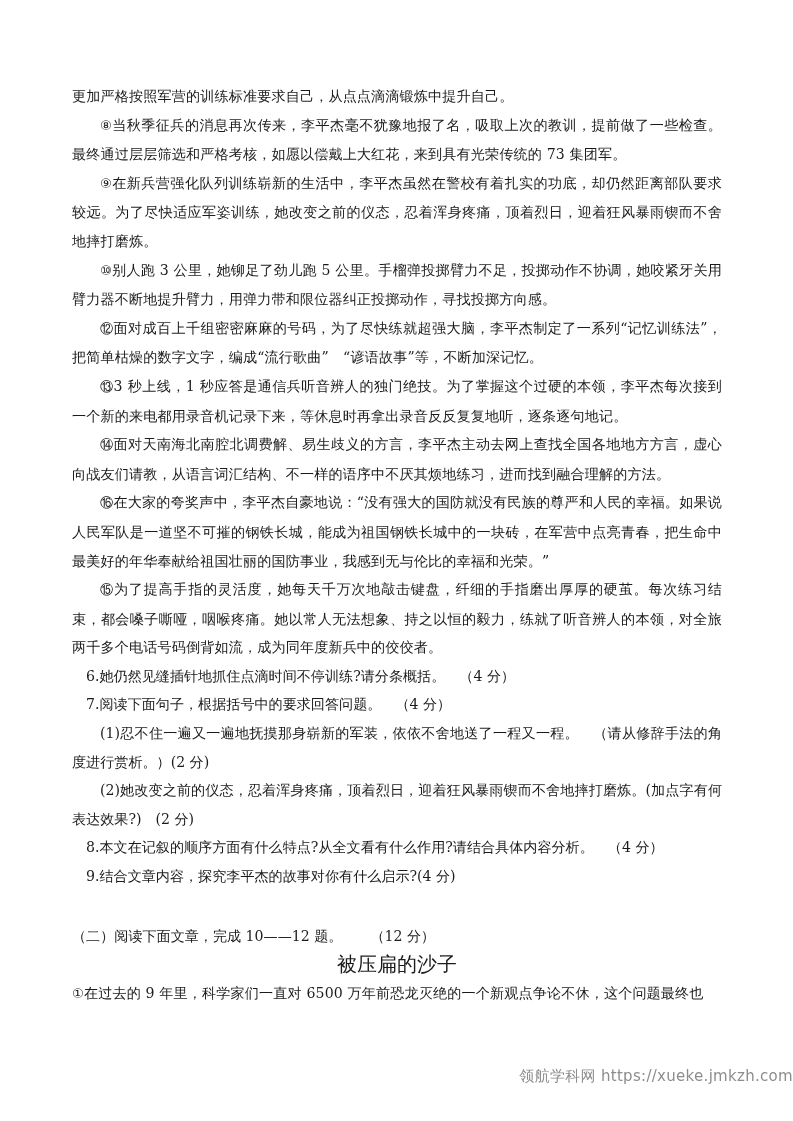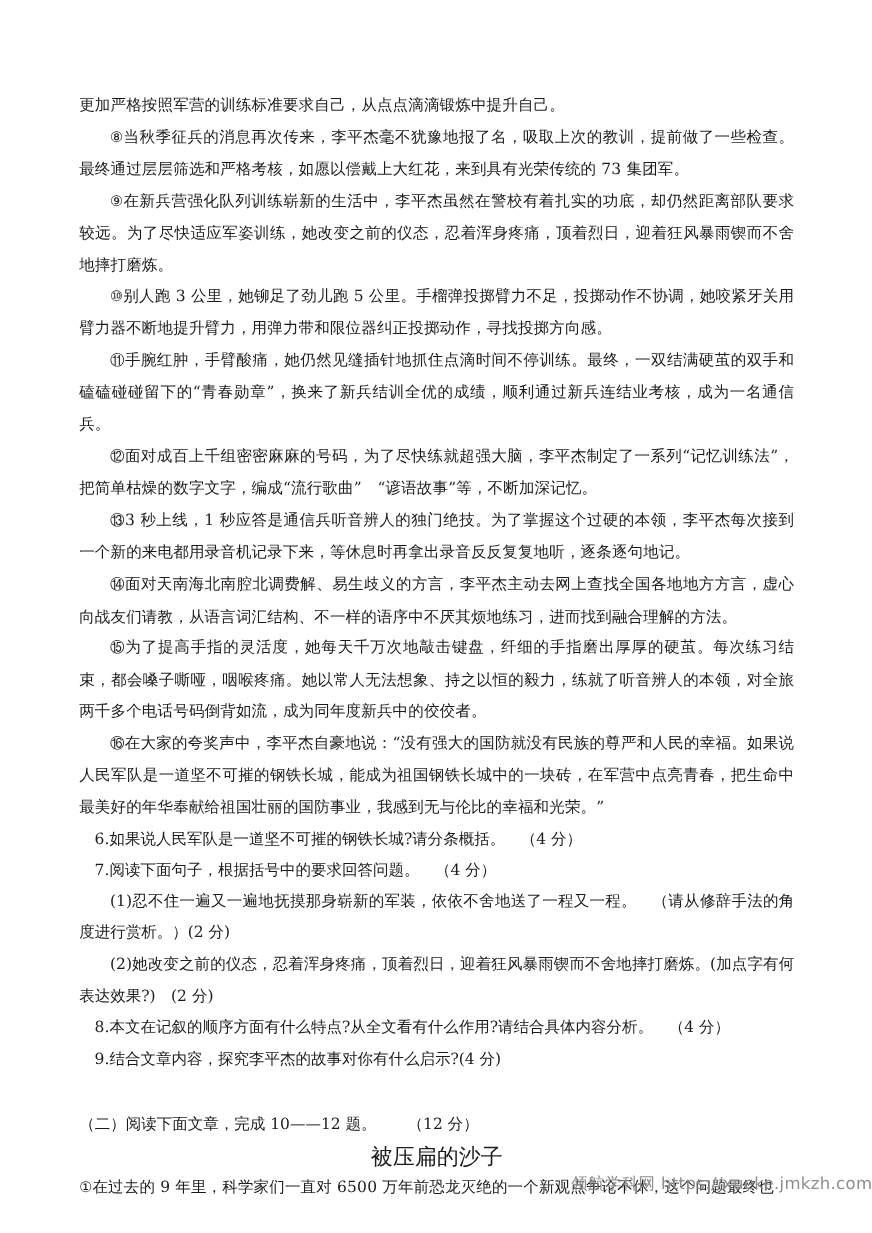--- a/index.html
+++ b/index.html
@@ -116,7 +116,6 @@
 
     <p class="para indent"><span class="marker">⑩</span><span>别人跑 3 公里，她铆足了劲儿跑 5 公里。手榴弹投掷臂力不足，投掷动作不协调，她咬紧牙关用臂力器不断地提升臂力，用弹力带和限位器纠正投掷动作，寻找投掷方向感。</span></p>
 
-    <p class="para indent"><span class="marker">⑪</span><span>手腕红肿，手臂酸痛，她仍然见缝插针地抓住点滴时间不停训练。最终，一双结满硬茧的双手和磕磕碰碰留下的“青春勋章”，换来了新兵结训全优的成绩，顺利通过新兵连结业考核，成为一名通信兵。</span></p>
 
     <p class="para indent"><span class="marker">⑫</span><span>面对成百上千组密密麻麻的号码，为了尽快练就超强大脑，李平杰制定了一系列“记忆训练法”，把简单枯燥的数字文字，编成“流行歌曲”　“谚语故事”等，不断加深记忆。</span></p>
 

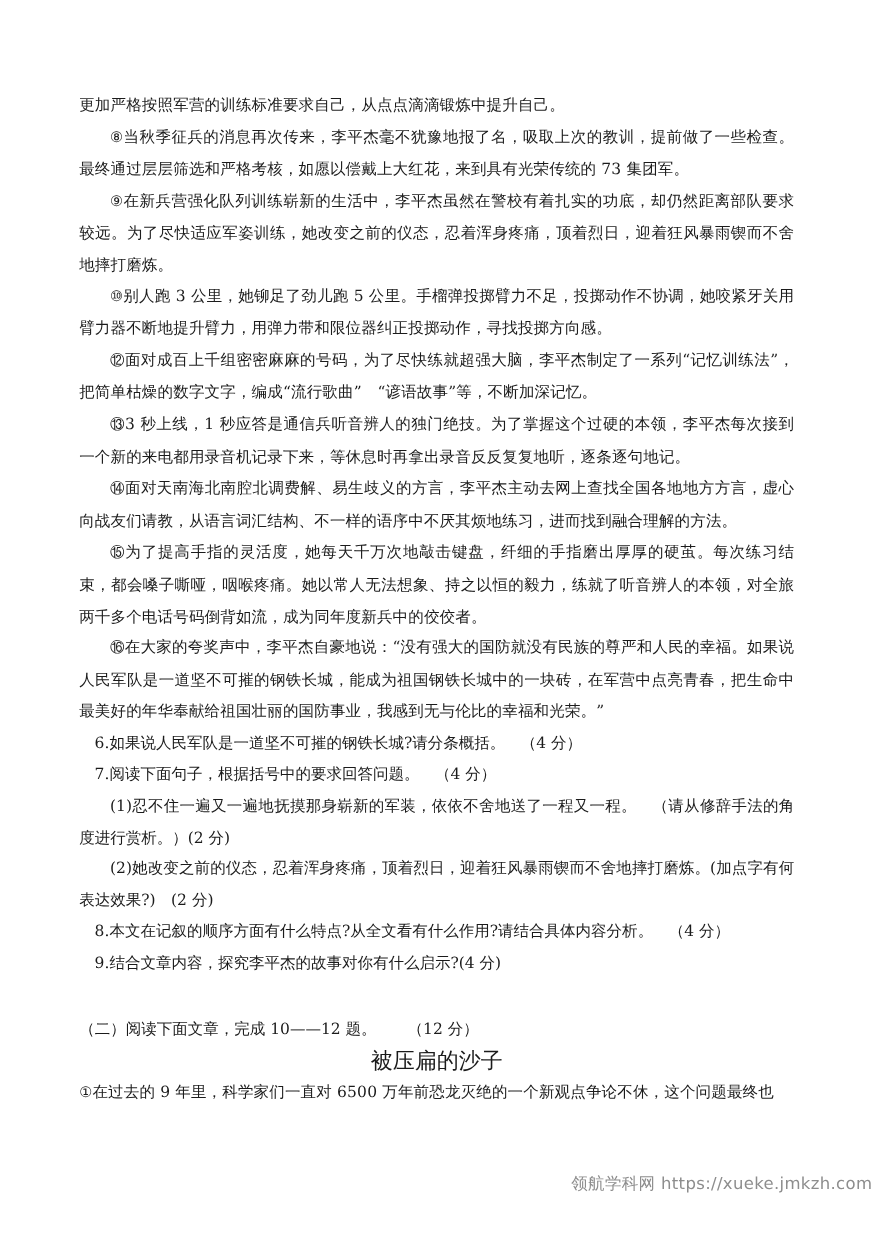--- a/index.html
+++ b/index.html
@@ -123,9 +123,9 @@
 
     <p class="para indent"><span class="marker">⑭</span><span>面对天南海北南腔北调费解、易生歧义的方言，李平杰主动去网上查找全国各地地方方言，虚心向战友们请教，从语言词汇结构、不一样的语序中不厌其烦地练习，进而找到融合理解的方法。</span></p>
 
+    <p class="para indent"><span class="marker">⑯</span><span>在大家的夸奖声中，李平杰自豪地说：“没有强大的国防就没有民族的尊严和人民的幸福。如果说人民军队是一道坚不可摧的钢铁长城，能成为祖国钢铁长城中的一块砖，在军营中点亮青春，把生命中最美好的年华奉献给祖国壮丽的国防事业，我感到无与伦比的幸福和光荣。”</span></p>
+
     <p class="para indent"><span class="marker">⑮</span><span>为了提高手指的灵活度，她每天千万次地敲击键盘，纤细的手指磨出厚厚的硬茧。每次练习结束，都会嗓子嘶哑，咽喉疼痛。她以常人无法想象、持之以恒的毅力，练就了听音辨人的本领，对全旅两千多个电话号码倒背如流，成为同年度新兵中的佼佼者。</span></p>
-
-    <p class="para indent"><span class="marker">⑯</span><span>在大家的夸奖声中，李平杰自豪地说：“没有强大的国防就没有民族的尊严和人民的幸福。如果说人民军队是一道坚不可摧的钢铁长城，能成为祖国钢铁长城中的一块砖，在军营中点亮青春，把生命中最美好的年华奉献给祖国壮丽的国防事业，我感到无与伦比的幸福和光荣。”</span></p>
 
     <p class="q-line"><span>6.</span><span>如果说人民军队是一道坚不可摧的钢铁长城?请分条概括。</span>　<span>（4 分）</span></p>
 

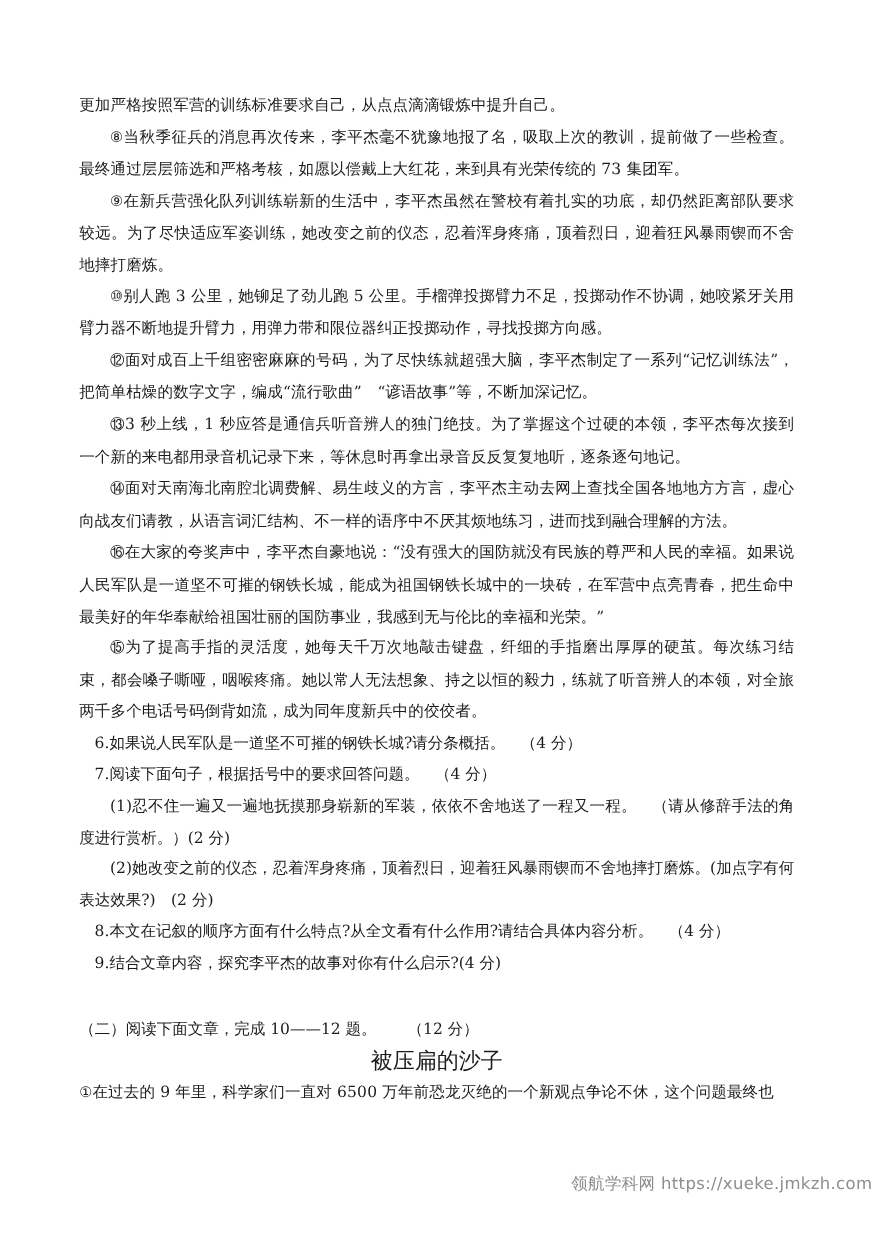--- a/index.html
+++ b/index.html
@@ -127,7 +127,7 @@
 
     <p class="para indent"><span class="marker">⑮</span><span>为了提高手指的灵活度，她每天千万次地敲击键盘，纤细的手指磨出厚厚的硬茧。每次练习结束，都会嗓子嘶哑，咽喉疼痛。她以常人无法想象、持之以恒的毅力，练就了听音辨人的本领，对全旅两千多个电话号码倒背如流，成为同年度新兵中的佼佼者。</span></p>
 
-    <p class="q-line"><span>6.</span><span>如果说人民军队是一道坚不可摧的钢铁长城?请分条概括。</span>　<span>（4 分）</span></p>
+    <p class="q-line"><span>6.</span><span>她仍然见缝插针地抓住点滴时间不停训练?请分条概括。</span>　<span>（4 分）</span></p>
 
     <p class="q-line"><span>7.</span><span>阅读下面句子，根据括号中的要求回答问题。</span>　<span>（4 分）</span></p>
 

